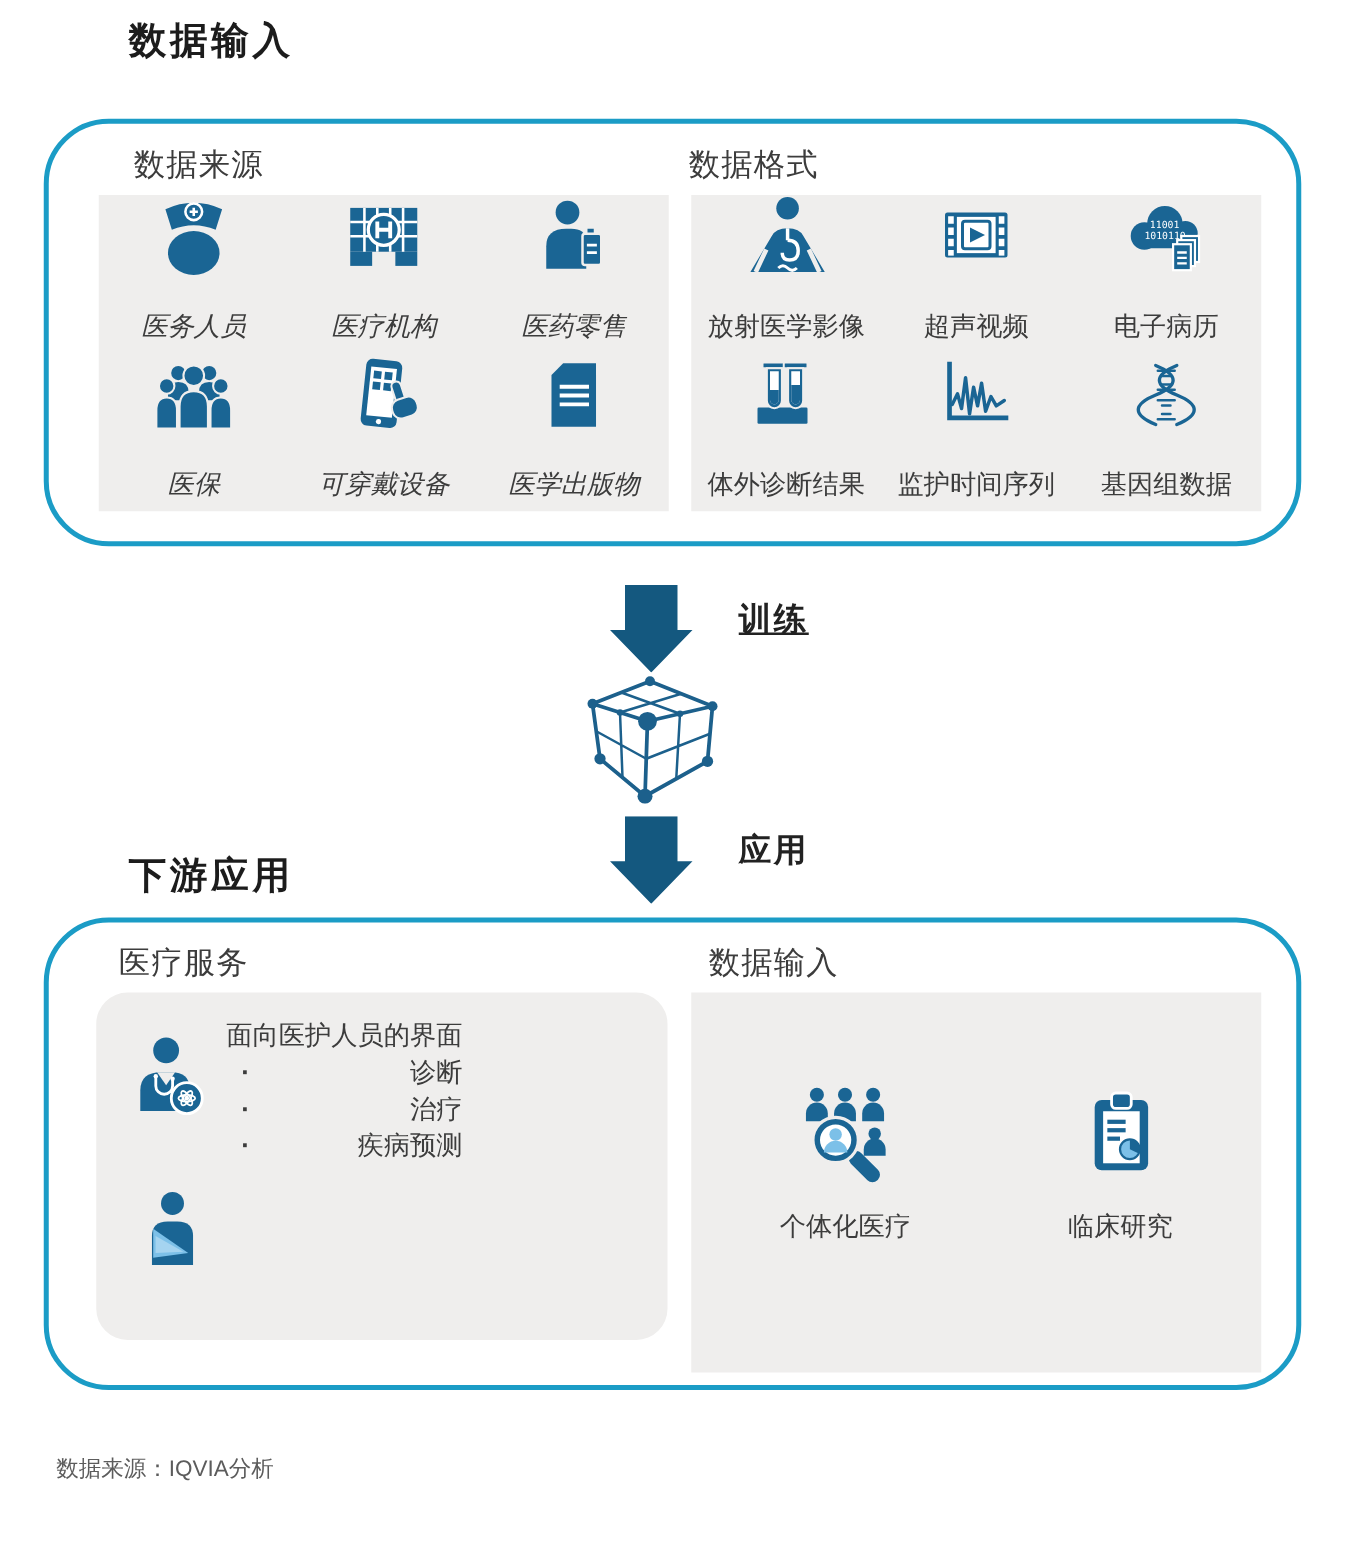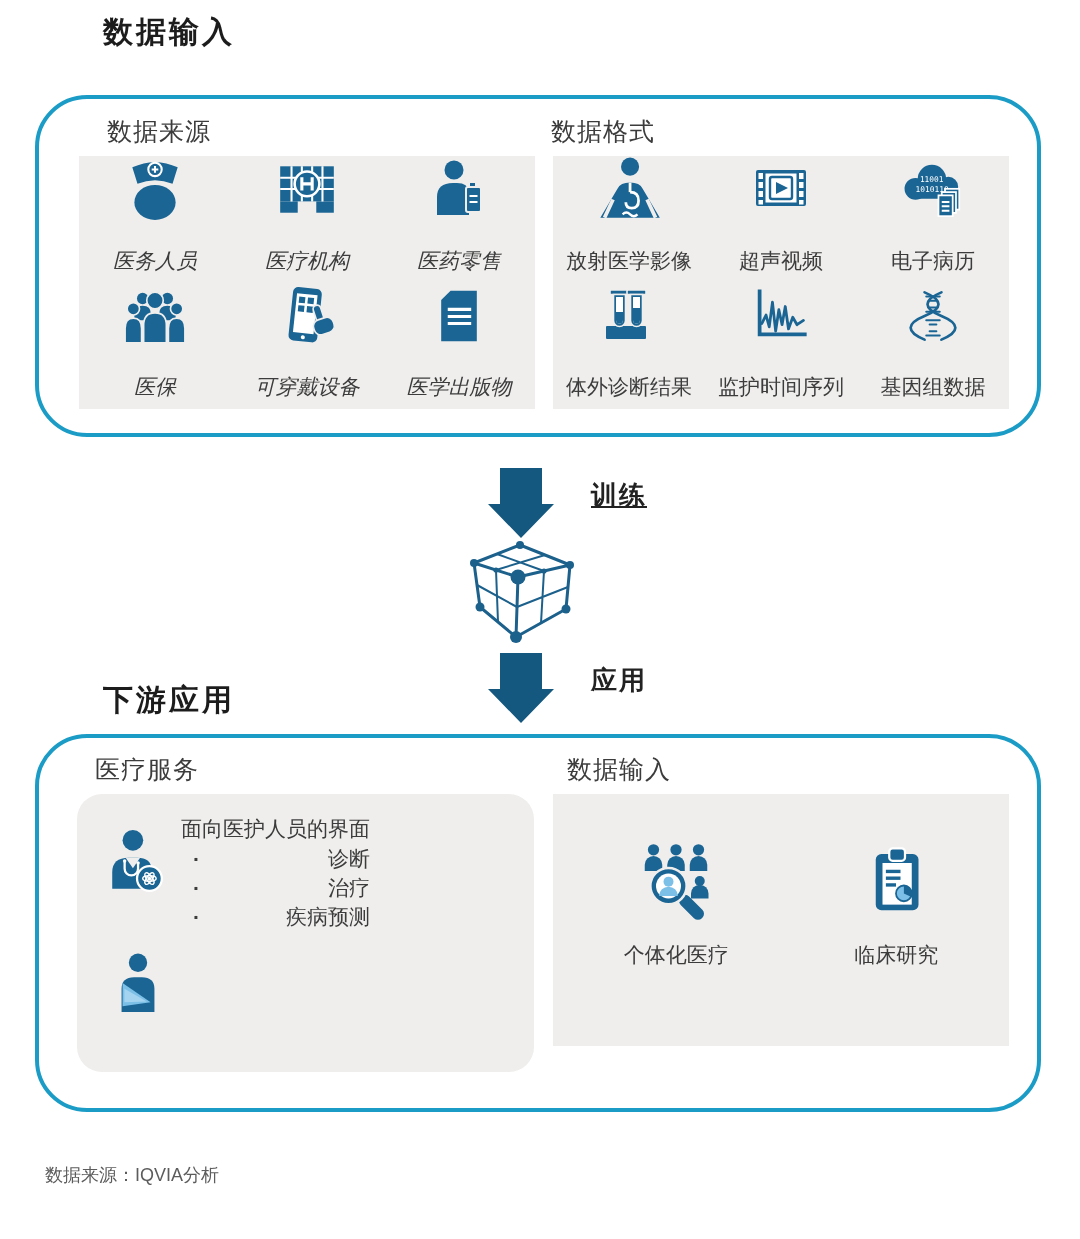--- a/index.html
+++ b/index.html
@@ -35,7 +35,7 @@
   #cube{position:absolute;left:466px;top:537px;width:112px;height:106px;line-height:0;}
   
   #services-panel{left:73px;top:794px;width:457px;height:278px;padding:20px 0 0 26px;box-sizing:border-box;border-radius:25px;}
-  #rnd-panel{left:549px;top:794px;width:456px;height:252px;display:flex;align-items:center;justify-content:space-around;padding:10px 8px 40px 8px;box-sizing:border-box;}
+  #rnd-panel{left:549px;top:794px;width:456px;height:304px;display:flex;align-items:center;justify-content:space-around;padding:10px 8px 40px 8px;box-sizing:border-box;}
   .service-group{display:flex;margin-bottom:6px;}
   .service-icon{width:64px;flex:none;padding-top:8px;line-height:0;}
   .service-text{margin-left:14px;}

